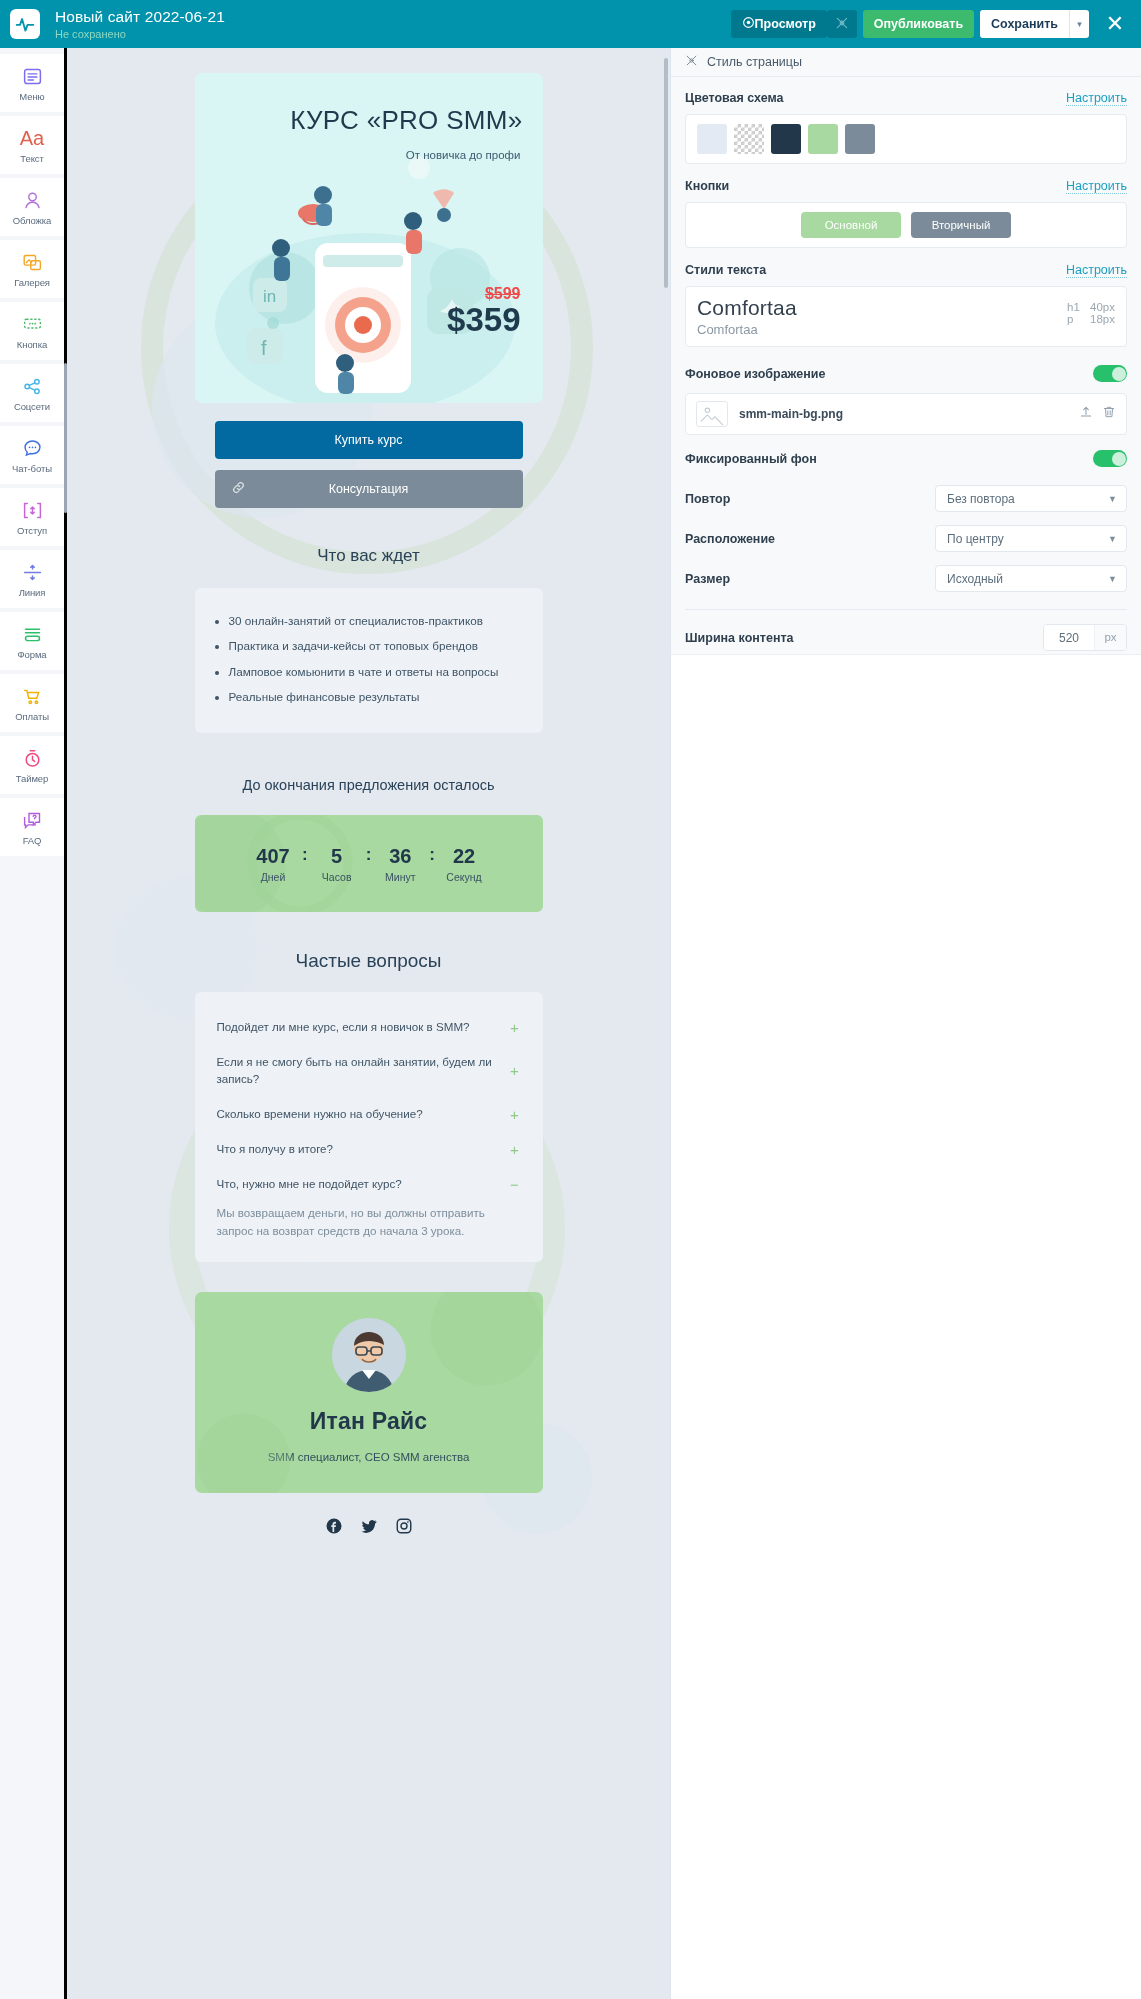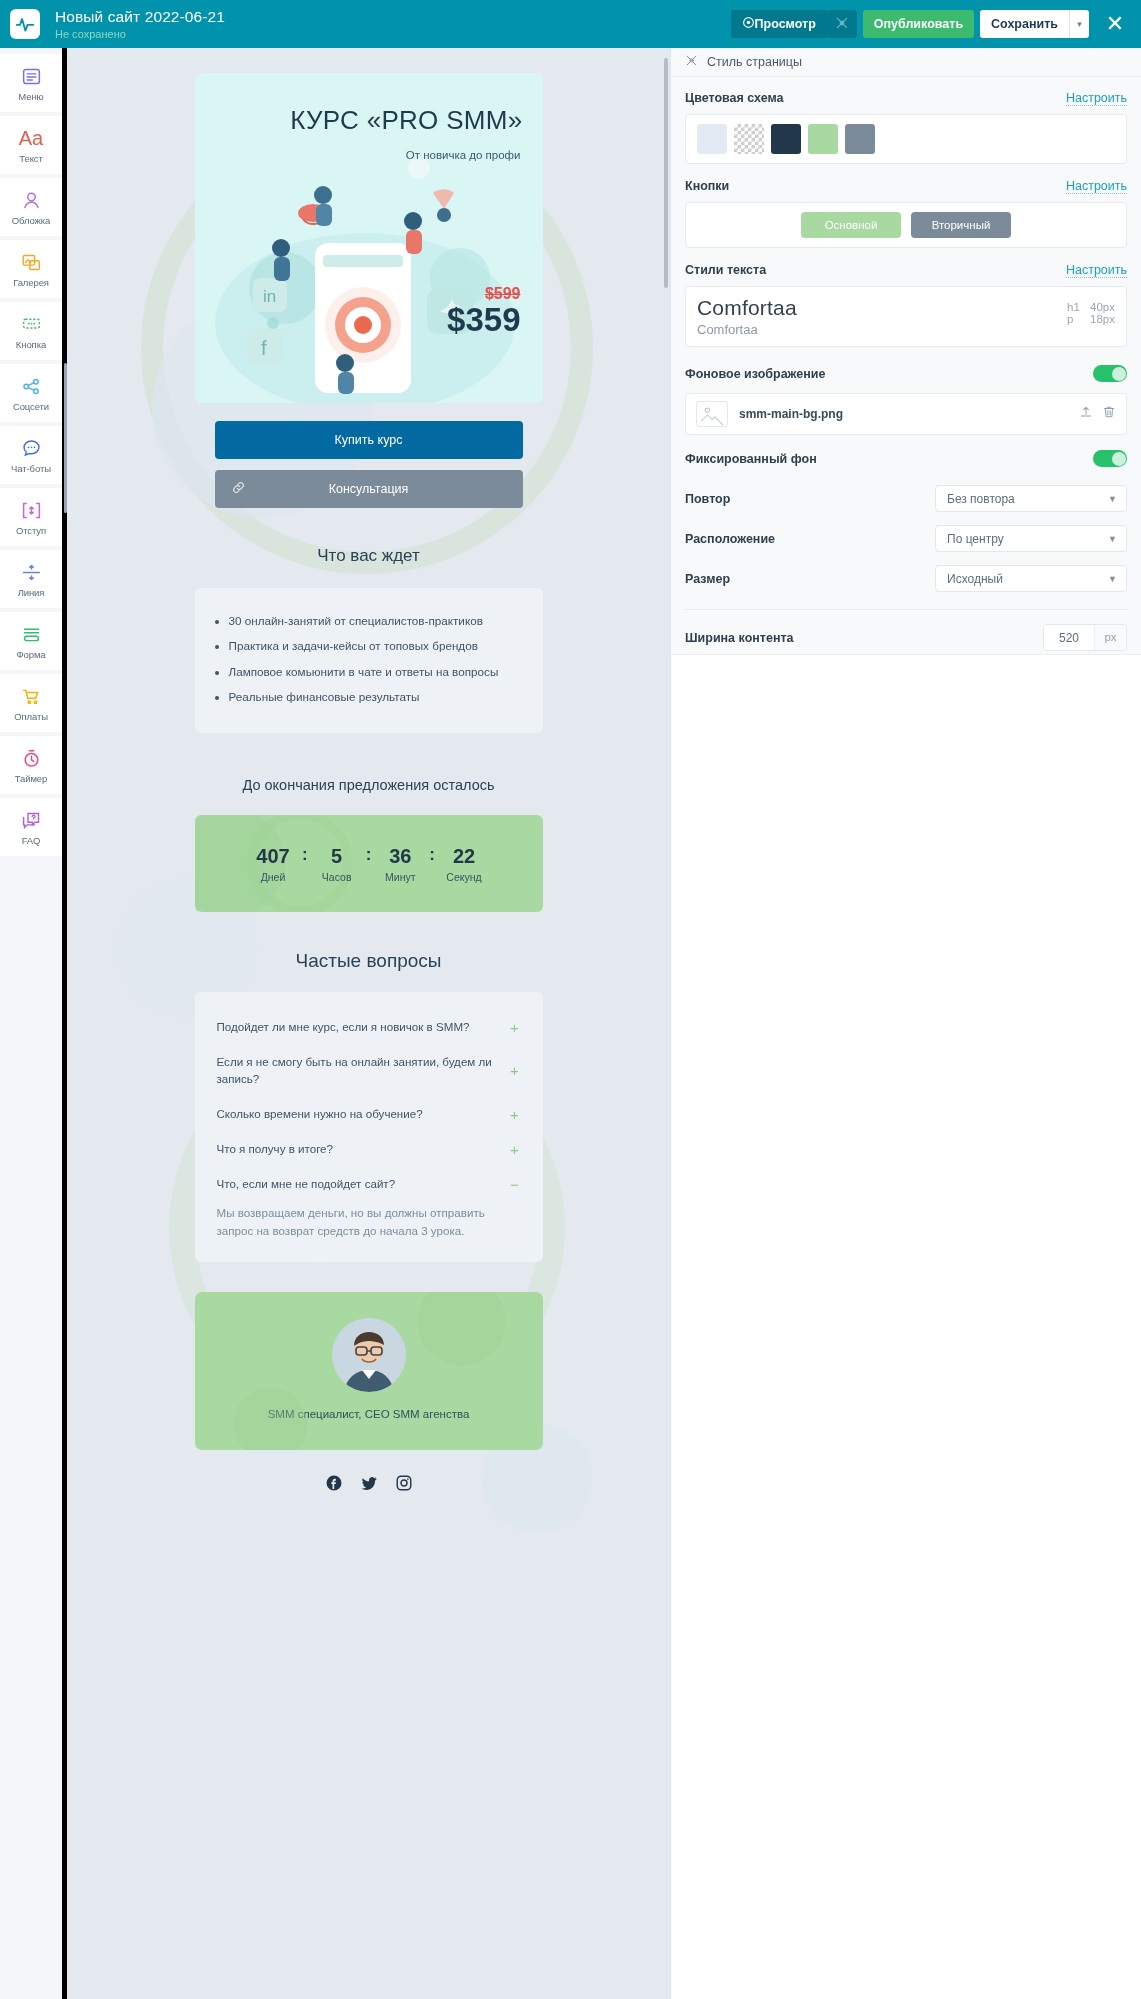--- a/index.html
+++ b/index.html
@@ -48,7 +48,7 @@
 
   
   .sidebar {
-    width: 67px; flex: 0 0 67px; background: #f4f6f9; border-right: 5px solid #000000;
+    width: 67px; flex: 0 0 67px; background: #f4f6f9; border-right: 3px solid #000000;
     padding-top: 6px; position: relative; z-index: 30;
   }
   .side-item {

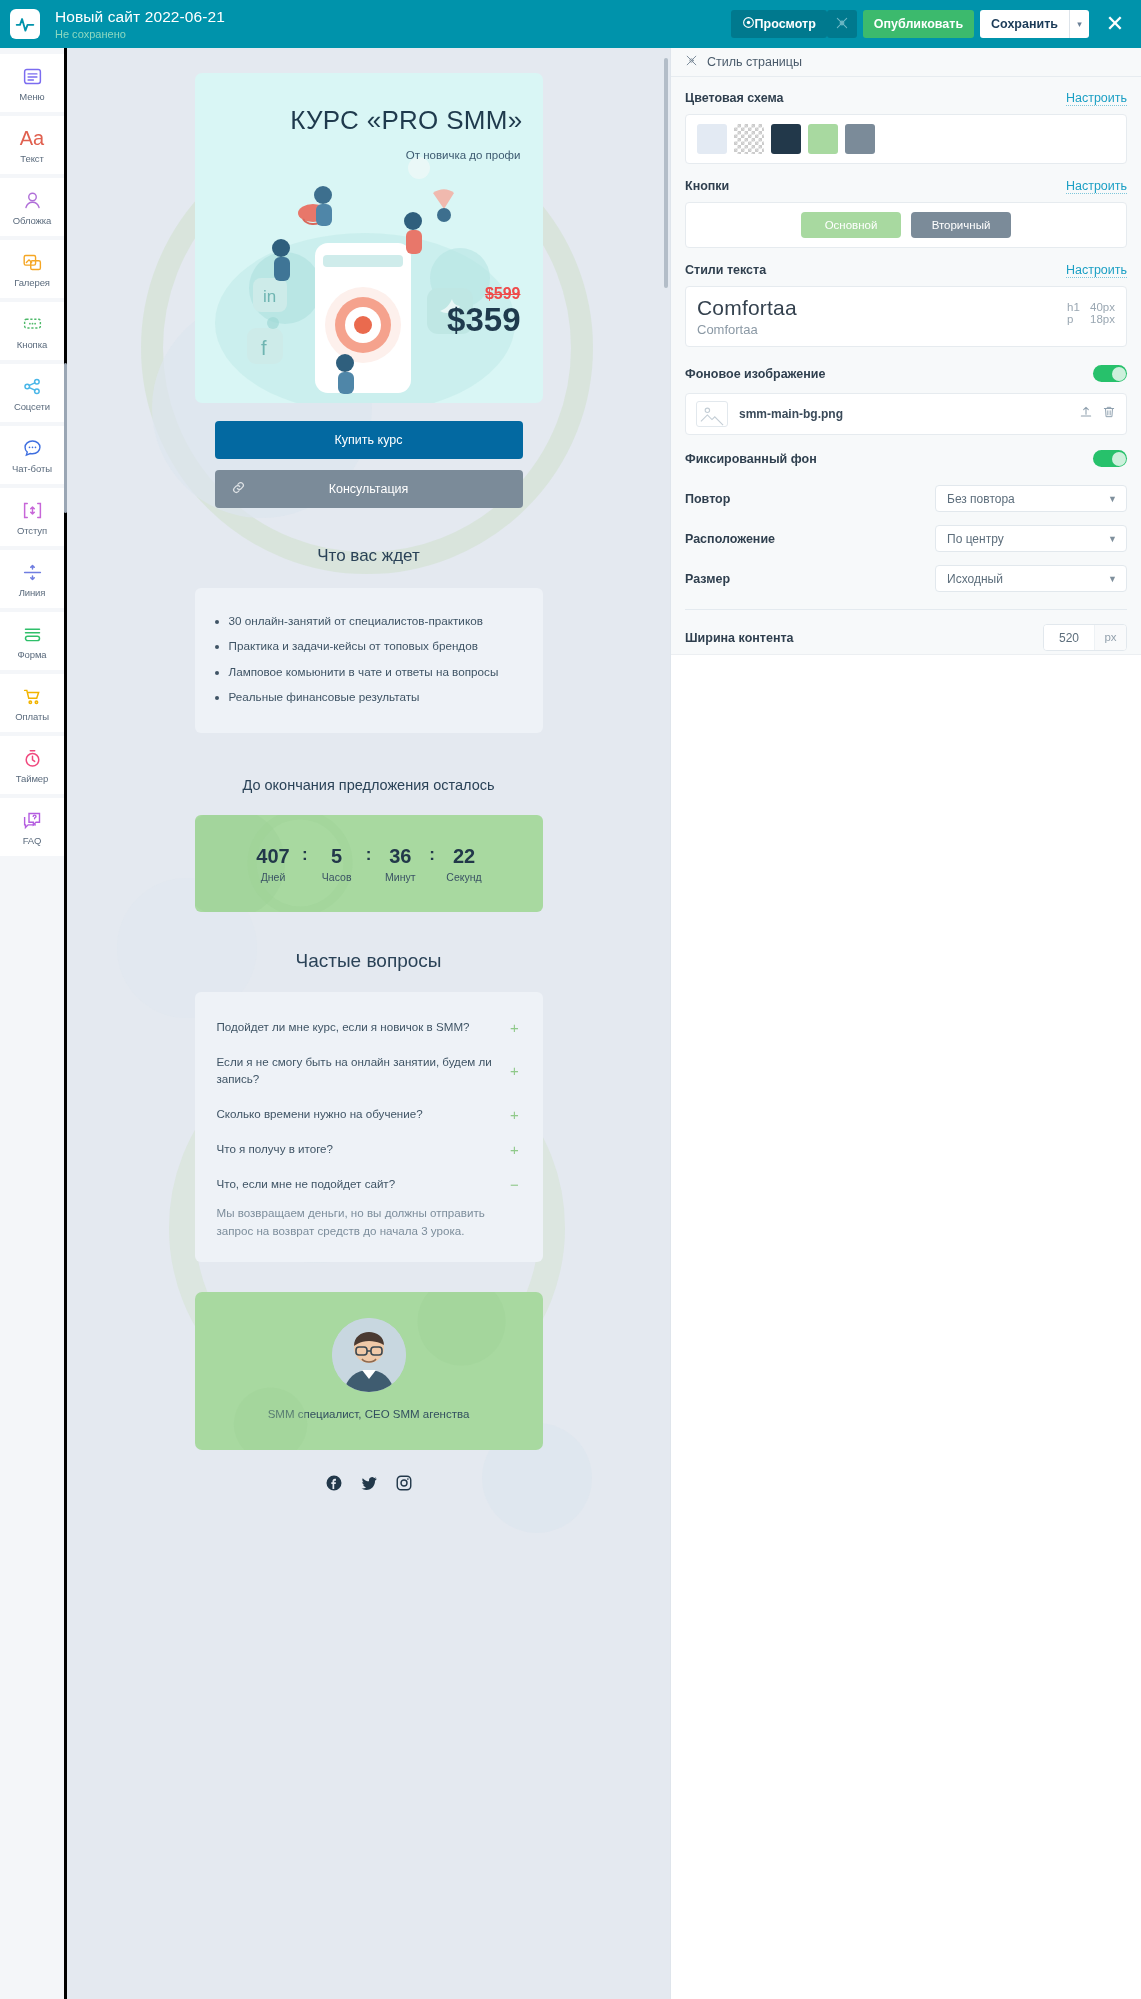--- a/index.html
+++ b/index.html
@@ -539,7 +539,7 @@
             <div class="faq-sign">+</div>
           </div>
           <div class="faq-row">
-            <div class="faq-q">Что, если мне не подойдет сайт?</div>
+            <div class="faq-q">Что, нужно мне не подойдет курс?</div>
             <div class="faq-sign">−</div>
           </div>
           <div class="faq-ans">Мы возвращаем деньги, но вы должны отправить запрос на возврат средств до начала 3 урока.</div>

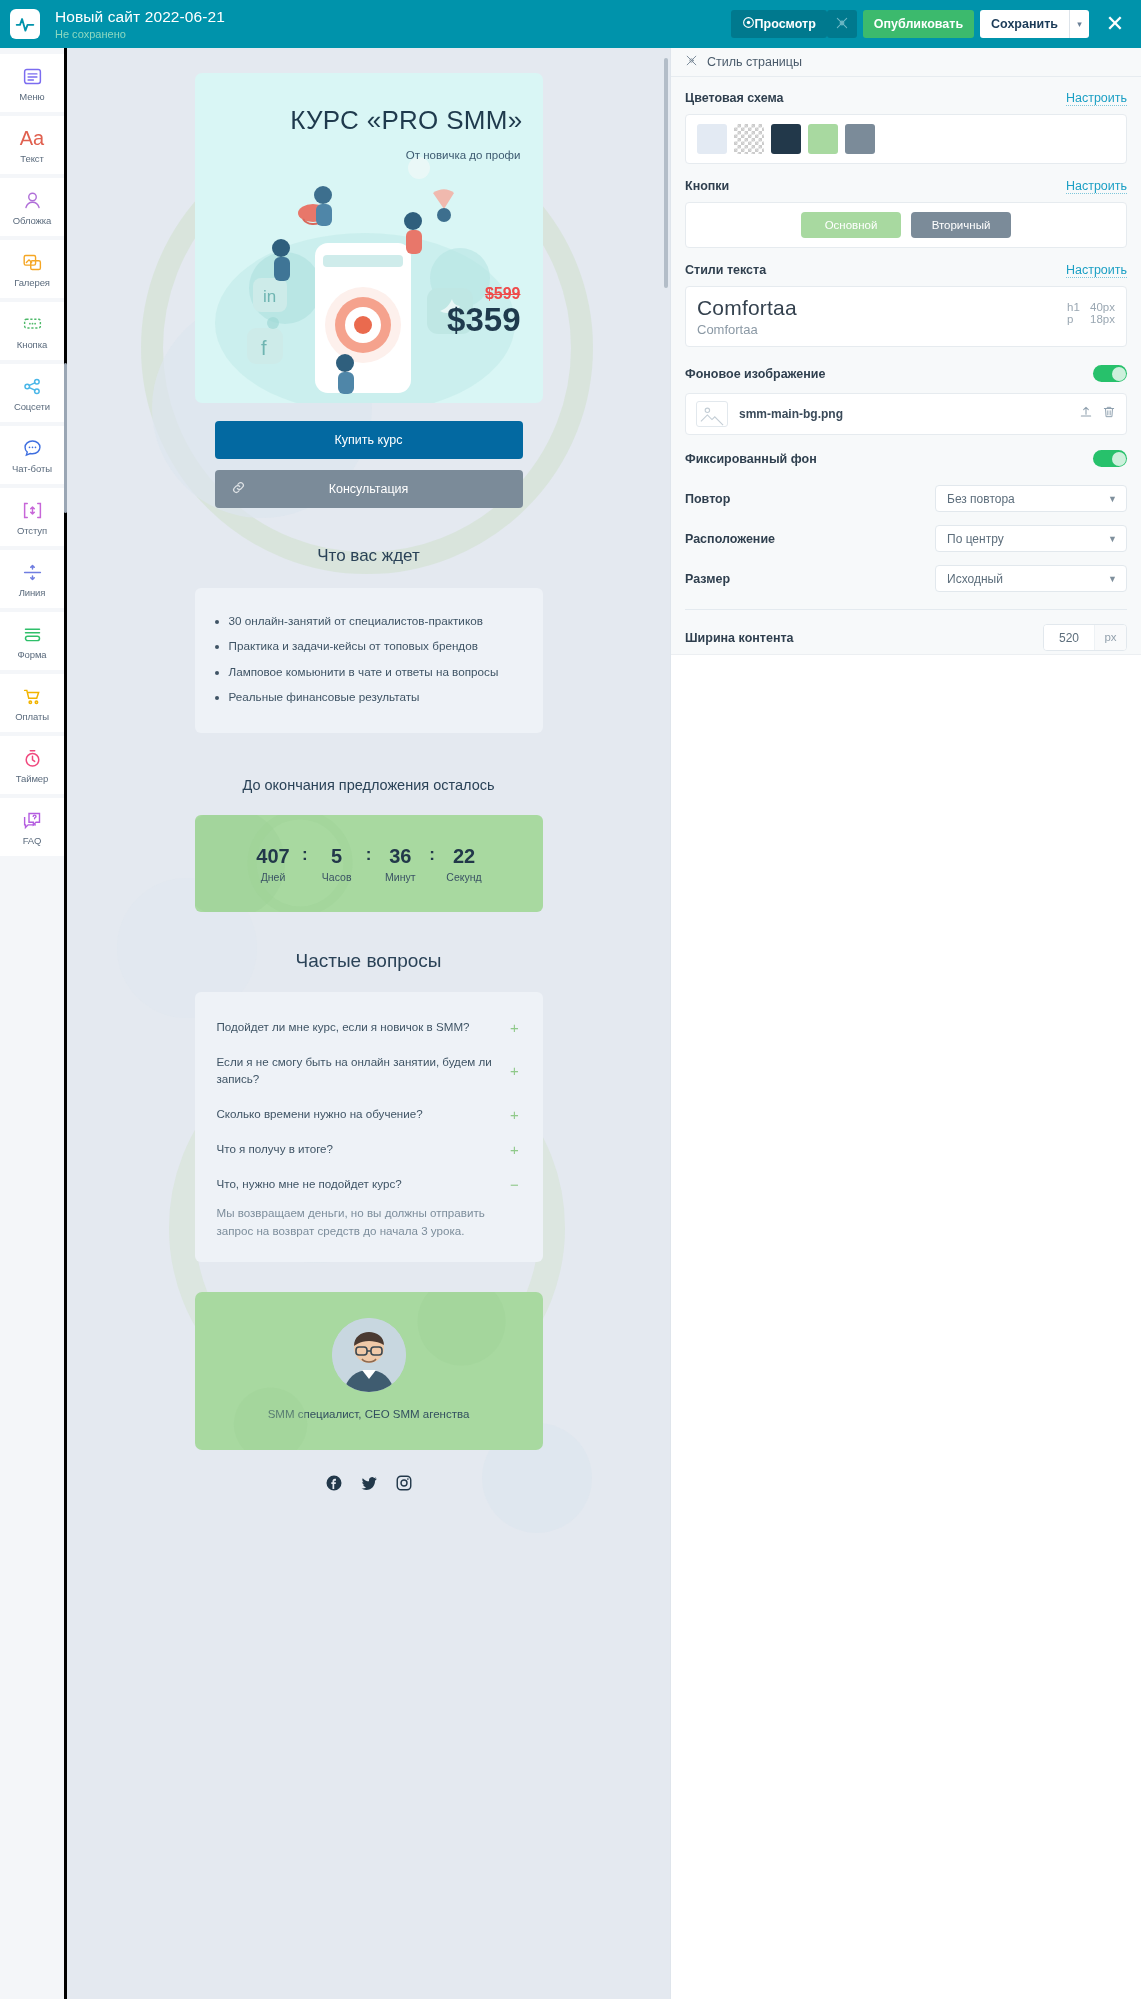--- a/index.html
+++ b/index.html
@@ -563,6 +563,7 @@
               <path d="M30 52l7 9 7-9" fill="#fff"></path>
             </svg>
           </div>
+          <div class="author-name">Итан Райс</div>
           <div class="author-role">SMM специалист, CEO SMM агенства</div>
         </div>
 

